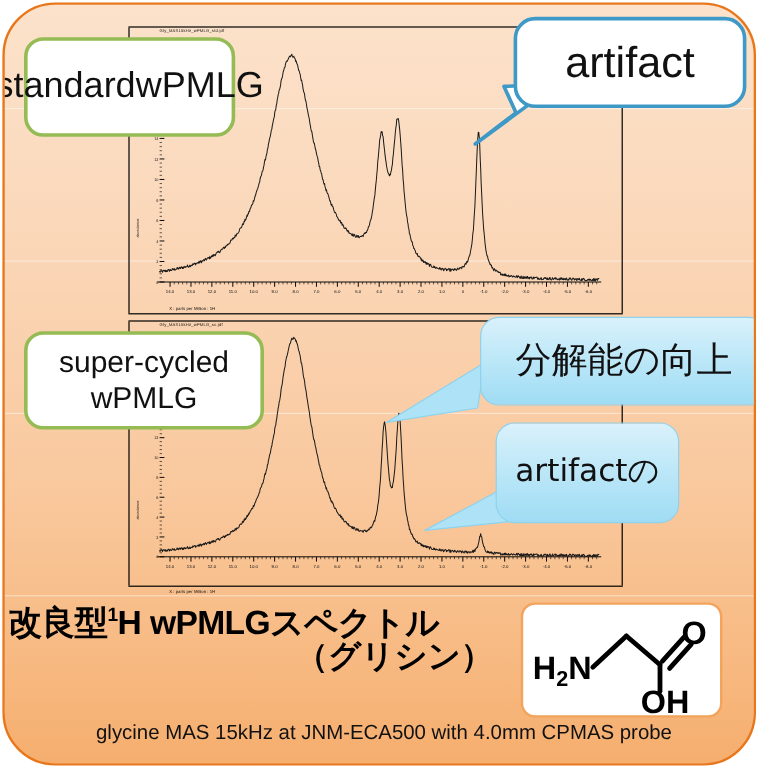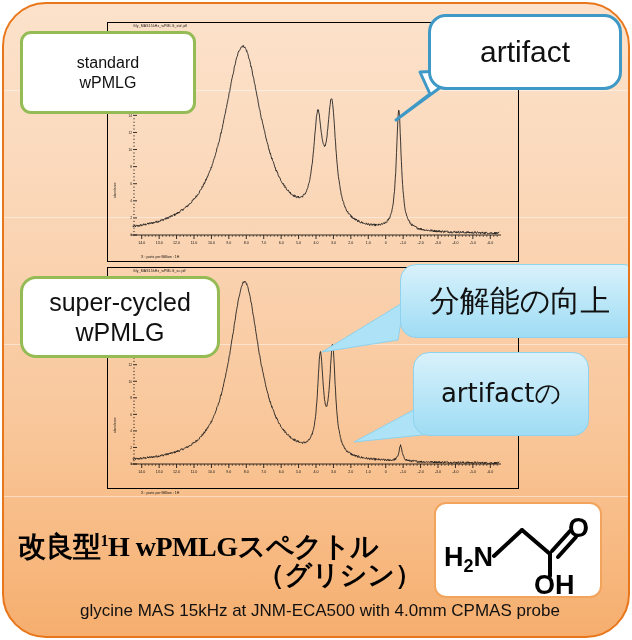--- a/index.html
+++ b/index.html
@@ -501,7 +501,7 @@
     </div>
     <div class="xunit" style="left:137px;top:487px;">X : parts per Million : 1H</div>
 
-    <div class="callout co-white" style="left:16px;top:27px;width:176px;height:83px;flex-direction:column;font-size:16px;border-radius:11px;">
+    <div class="callout co-white" style="left:16px;top:27px;width:176px;height:83px;flex-direction:row;font-size:30px;">
       <div>standard</div>
       <div>wPMLG</div>
     </div>

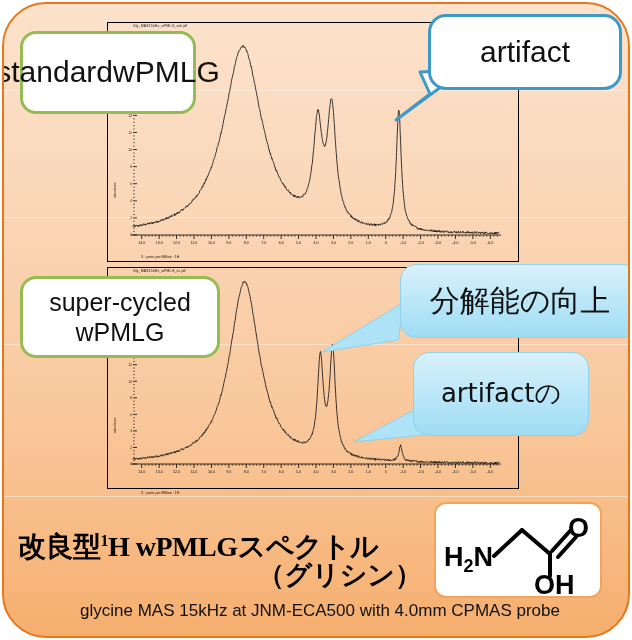--- a/index.html
+++ b/index.html
@@ -514,7 +514,7 @@
     <svg class="tail" style="left:386px;top:60px;" width="76" height="62" viewBox="0 0 76 62">
       <path d="M74 6 L6 56 L40 30 L30 8 Z" fill="#ffffff" stroke="#3E99C6" stroke-width="3" stroke-linejoin="round"></path>
     </svg>
-    <div class="callout co-balloon" style="left:424px;top:10px;width:194px;height:76px;font-size:30px;">
+    <div class="callout co-balloon" style="left:424px;top:10px;width:194px;height:76px;font-size:36px;">
       <span>artifact</span>
     </div>
 

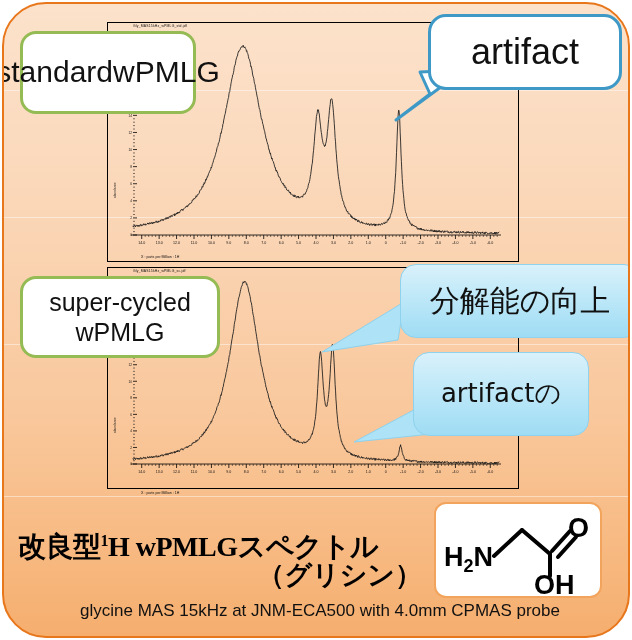--- a/index.html
+++ b/index.html
@@ -528,7 +528,7 @@
     <svg class="tail" style="left:348px;top:390px;" width="86" height="58" viewBox="0 0 86 58">
       <path d="M84 4 L2 48 L80 40 Z" fill="#AEE2F6" stroke="#8ED2EE" stroke-width="1" stroke-linejoin="round"></path>
     </svg>
-    <div class="callout co-blue" style="left:396px;top:348px;width:176px;height:84px;flex-direction:column;font-size:26px;font-family:'DejaVu Sans',sans-serif;">
+    <div class="callout co-blue" style="left:396px;top:348px;width:153px;height:84px;flex-direction:column;font-size:26px;font-family:'DejaVu Sans',sans-serif;">
       <div>artifactの</div>
     </div>
 

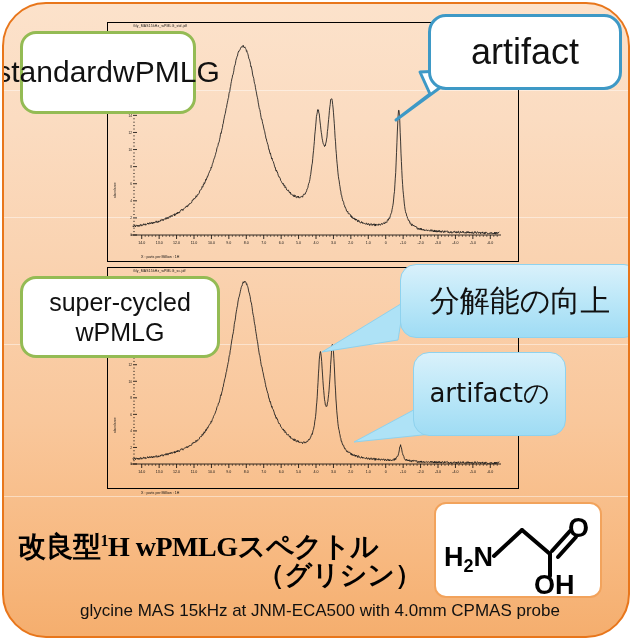--- a/index.html
+++ b/index.html
@@ -63,9 +63,9 @@
 
   
   #maintitle{
-    position:absolute;left:14px;top:500px;width:418px;
-    font-family:Liberation Serif, serif;
-    font-weight:bold;color:#000;margin-top:28px;
+    position:absolute;left:3px;top:500px;width:418px;
+    font-family:Liberation Sans, sans-serif;
+    font-weight:bold;color:#000;
   }
   #maintitle .l1{font-size:28px;letter-spacing:-0.5px;line-height:1.05;white-space:nowrap;}
   #maintitle .l2{font-size:27px;text-align:right;line-height:1.1;padding-right:14px;}

